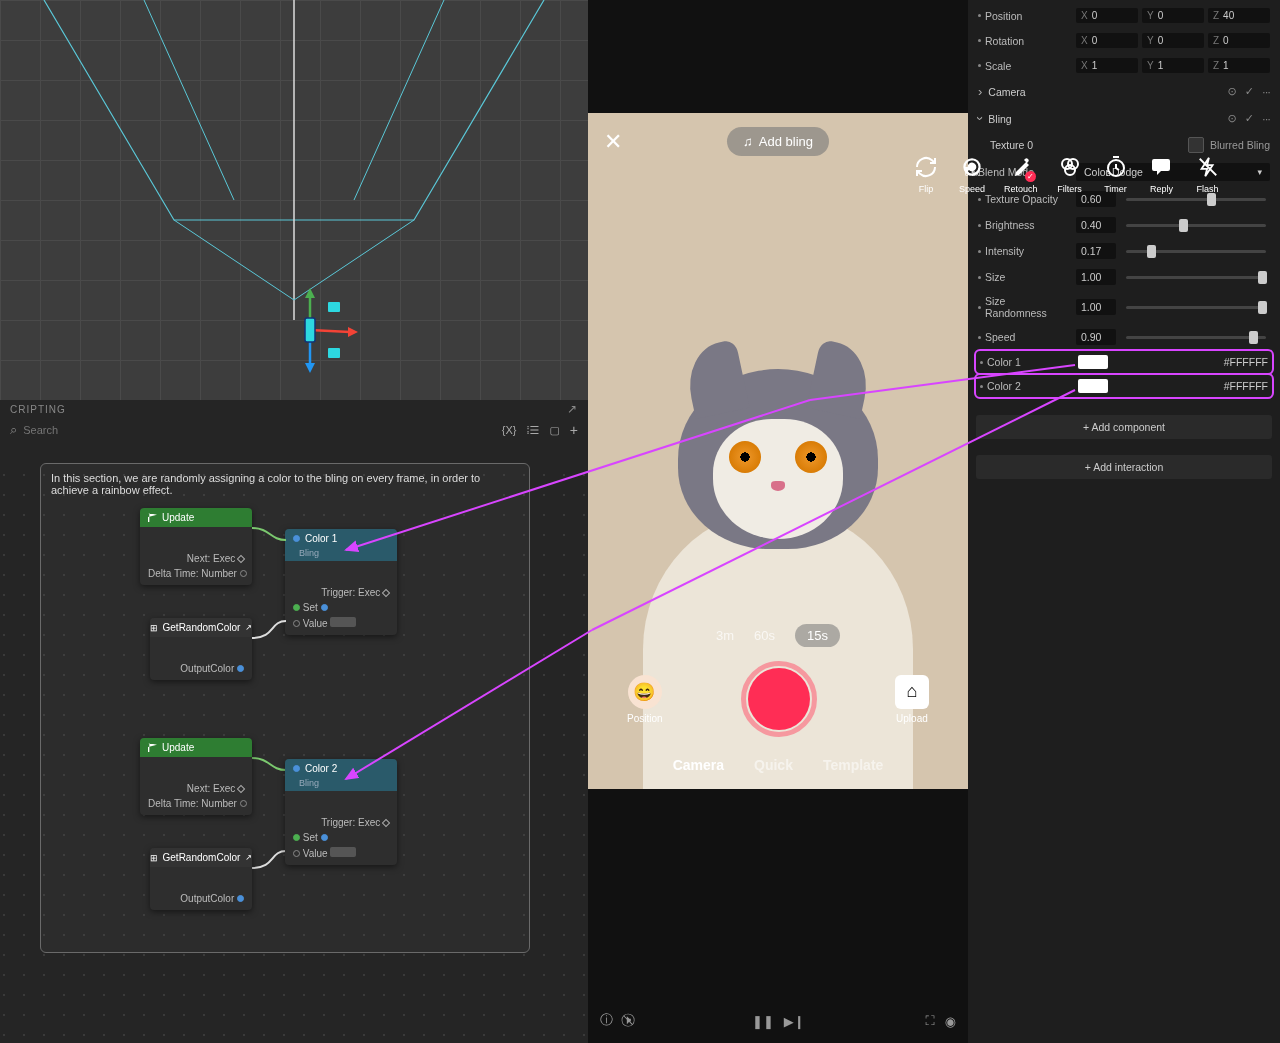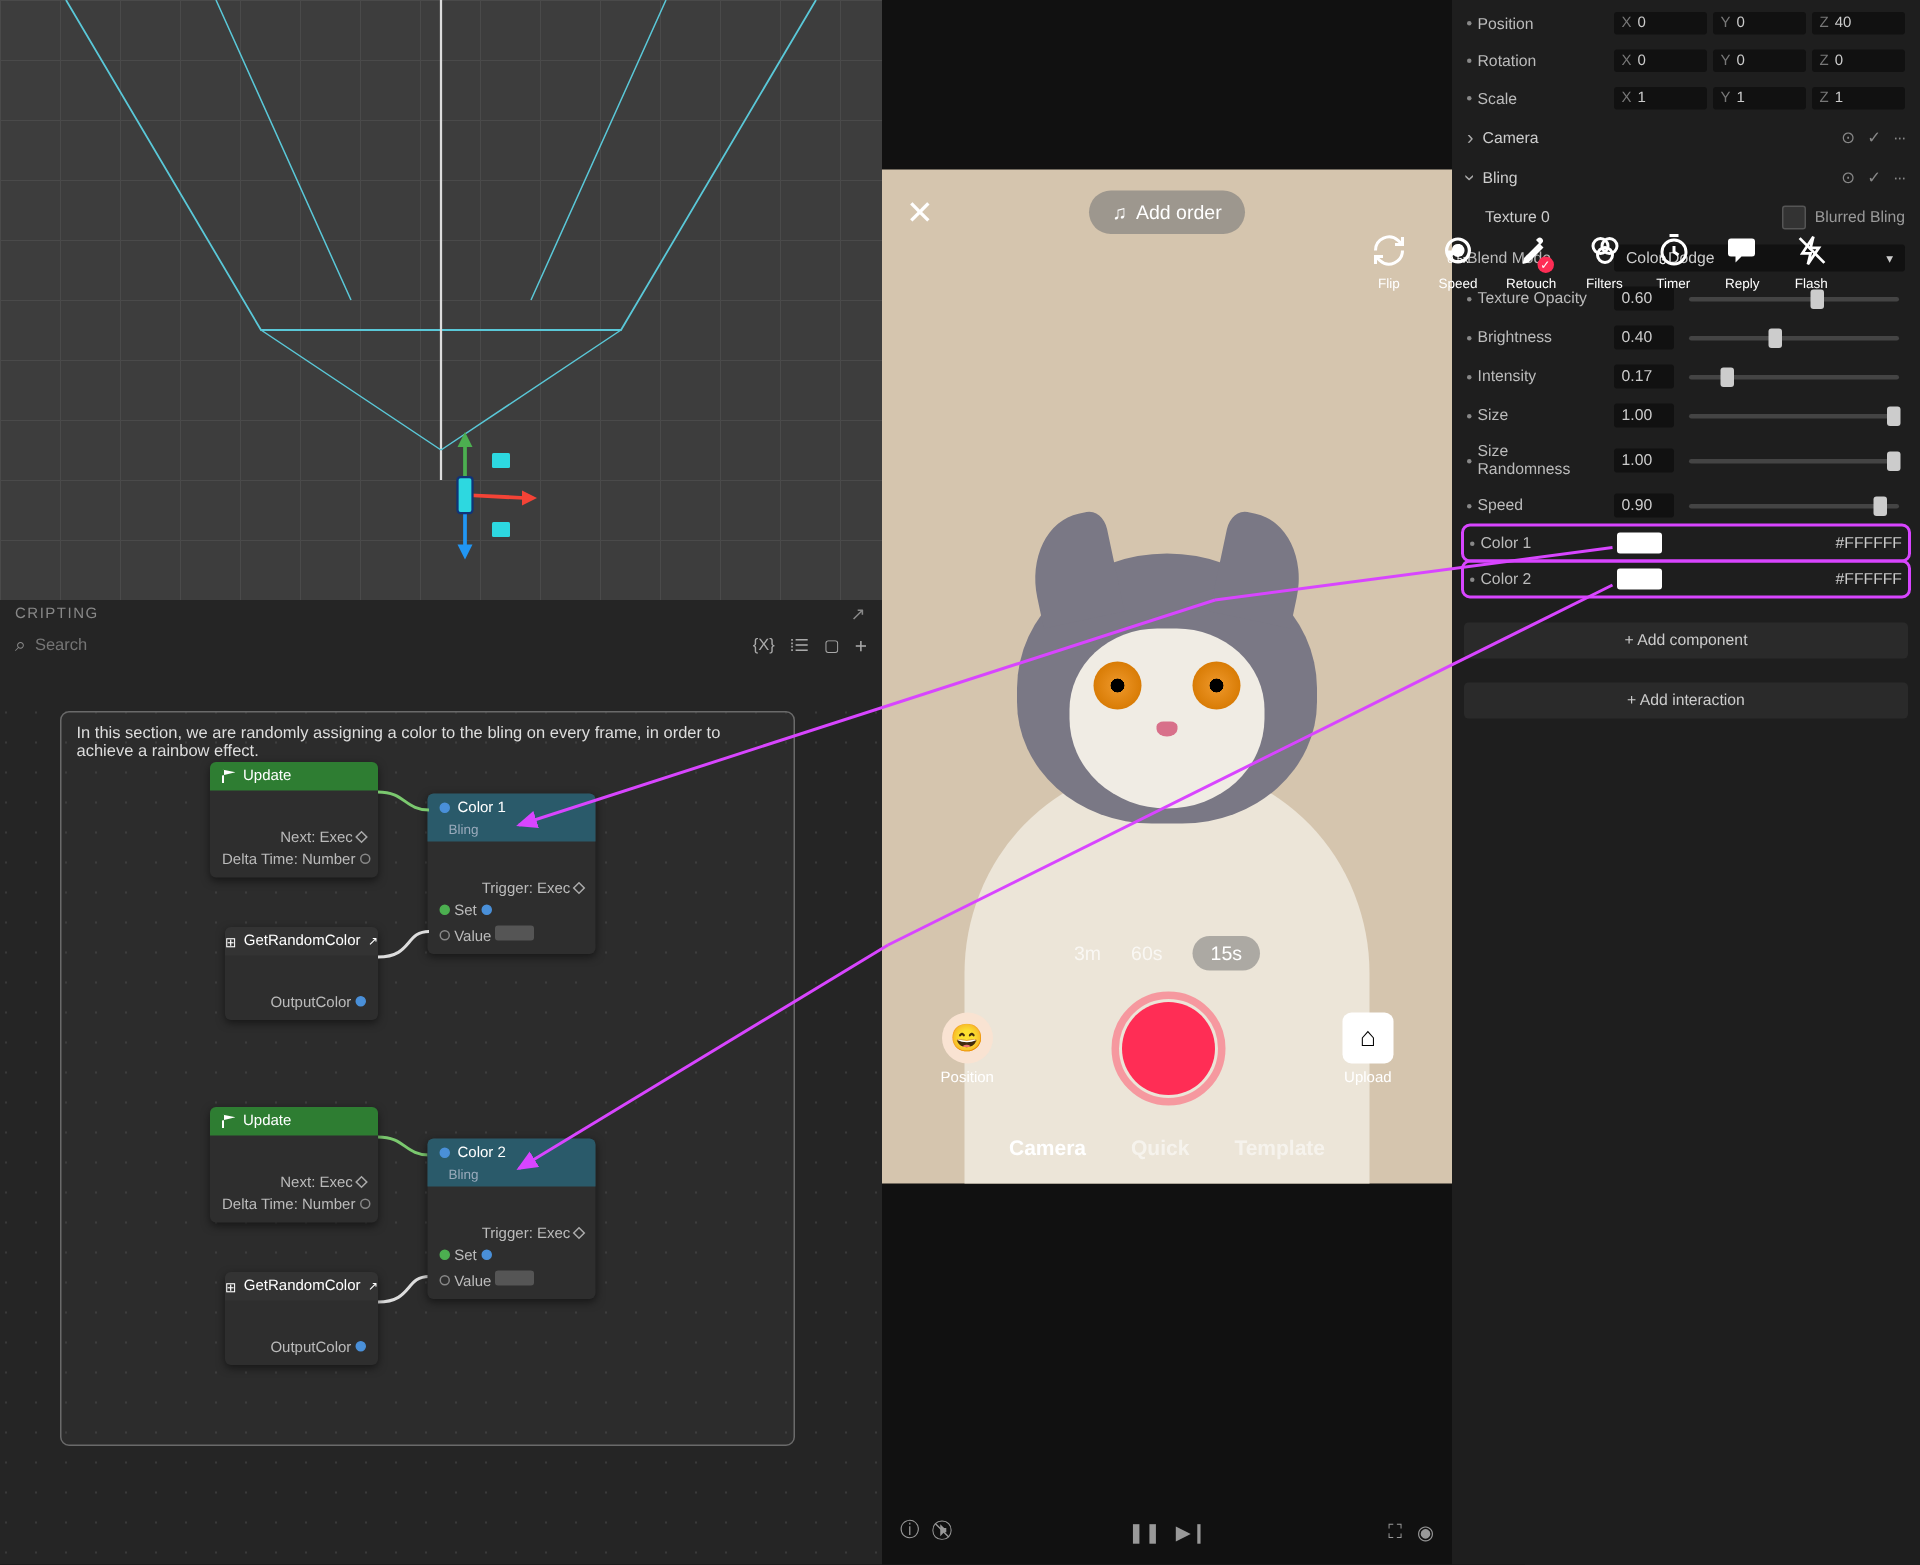--- a/index.html
+++ b/index.html
@@ -275,7 +275,7 @@
         <span class="close-x">✕</span>
         <div class="add-sound">
           <span>♫</span>
-          <span>Add order</span>
+          <span>Add bling</span>
         </div>
       </div>
       <div class="side-icons">

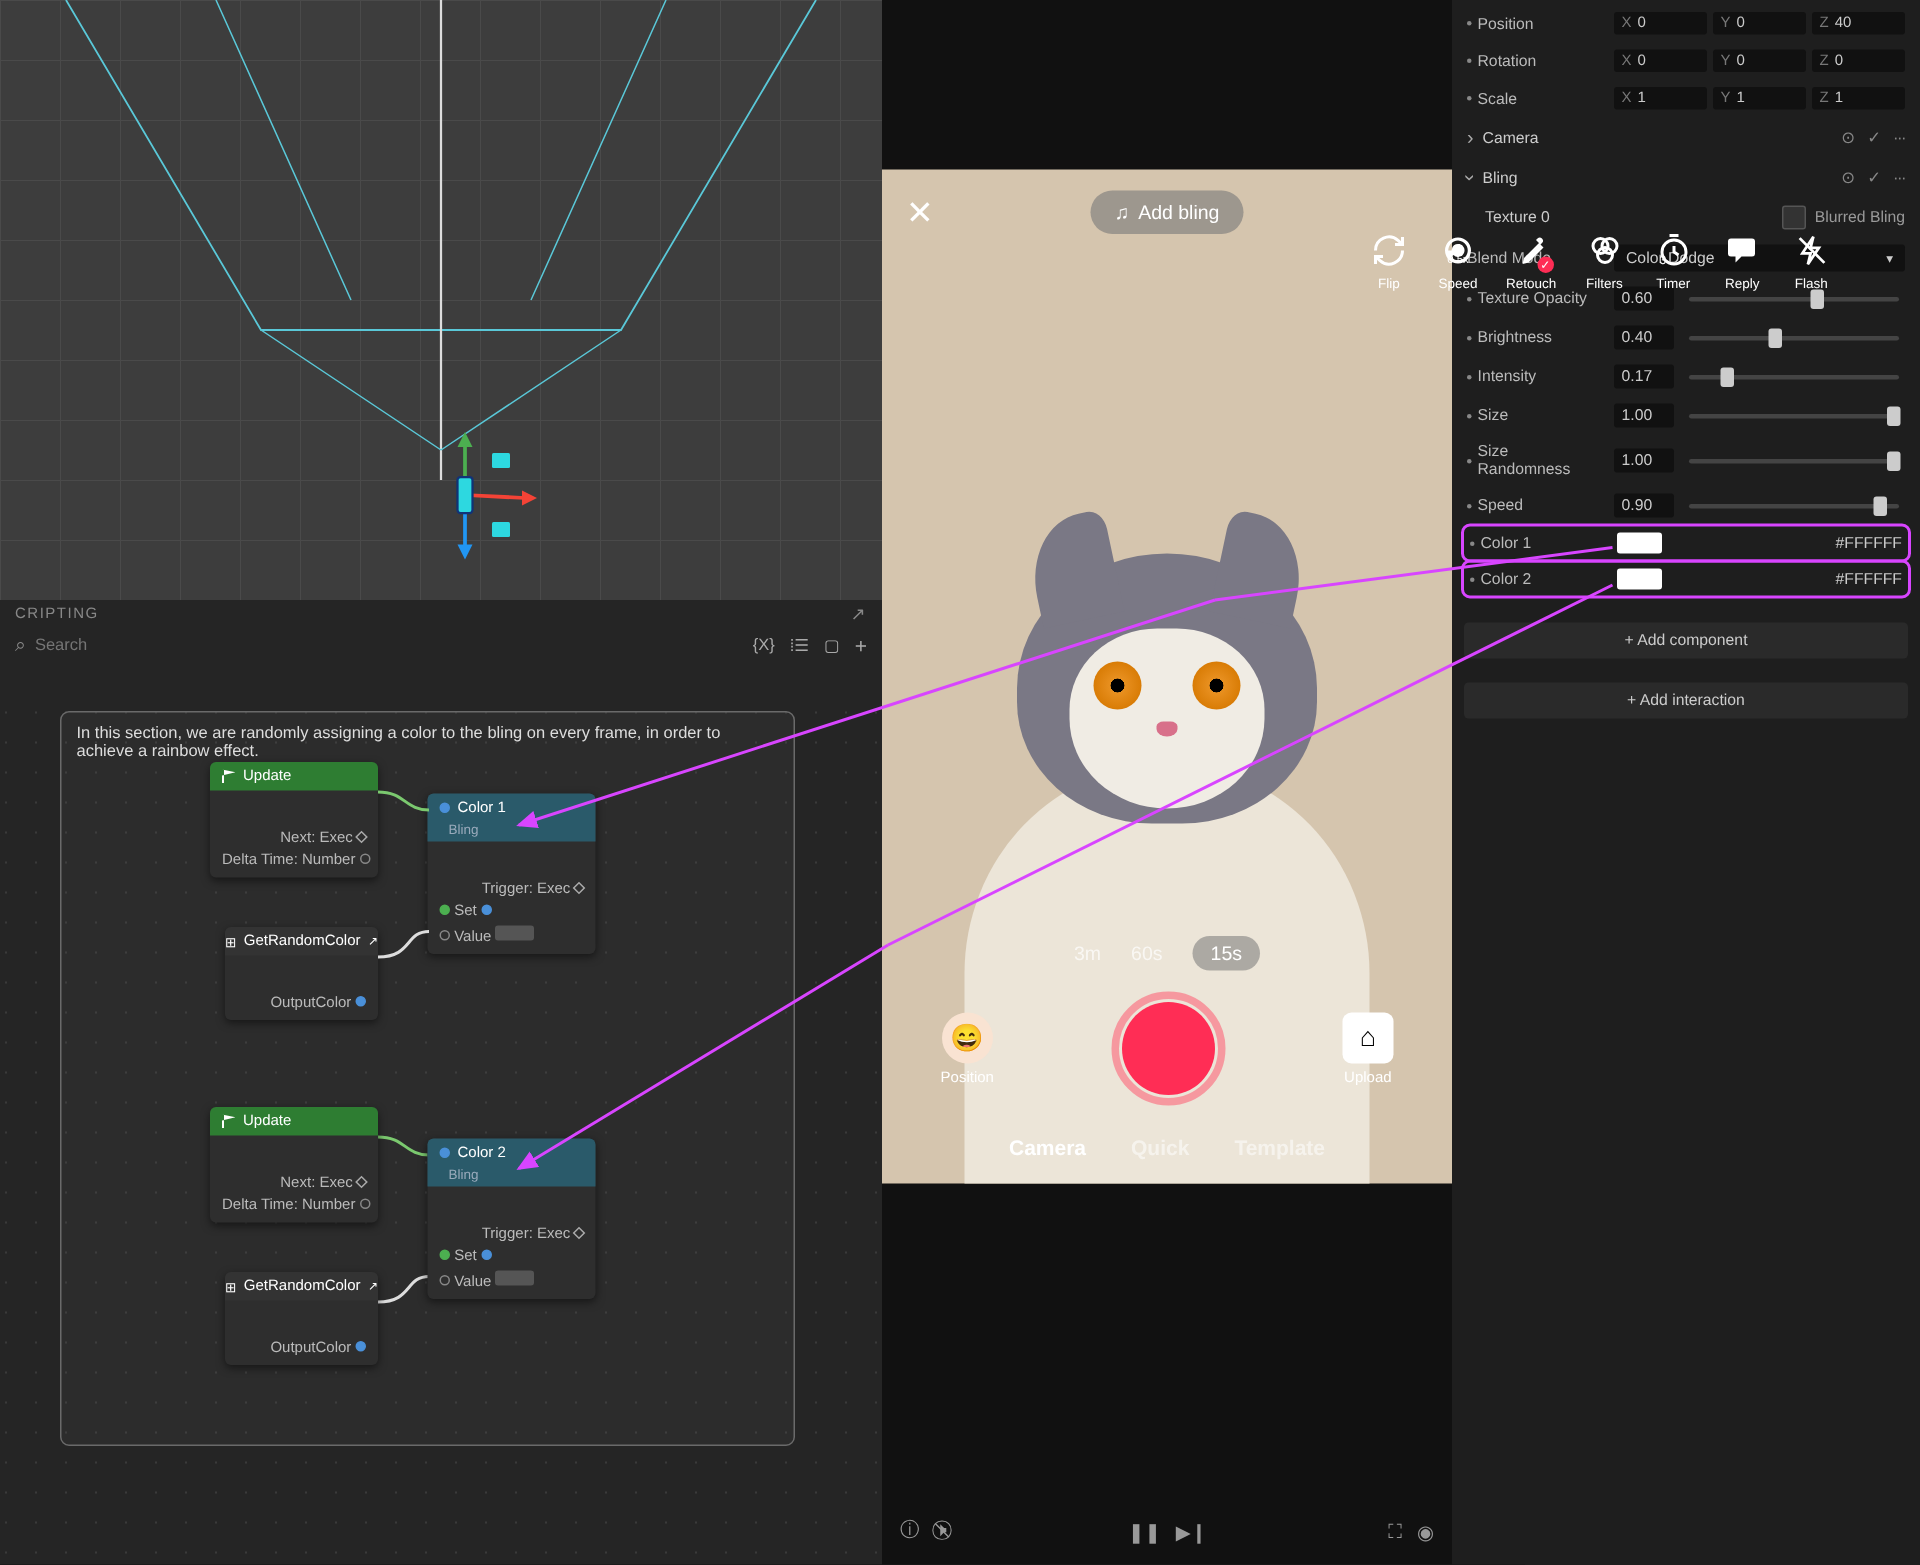--- a/index.html
+++ b/index.html
@@ -18,7 +18,7 @@
 .search-row { display: flex; align-items: center; padding: 4px 10px 8px; gap: 6px; color: #888; }
 .search-row input { background: transparent; border: none; color: #ccc; font-size: 11px; outline: none; flex: 1; }
 .canvas { position: absolute; inset: 0; top: 58px; background-image: radial-gradient(circle, #3a3a3a 0.8px, transparent 0.8px); background-size: 20px 20px; background-position: 14px 7px; }
-.note-box { position: absolute; left: 40px; top: 16px; width: 490px; height: 490px; border: 1px solid #6a6a6a; border-radius: 6px; padding: 8px 10px; font-size: 11px; color: #ddd; background: rgba(100,100,100,0.12); }
+.note-box { position: absolute; left: 40px; top: 5px; width: 490px; height: 490px; border: 1px solid #6a6a6a; border-radius: 6px; padding: 8px 10px; font-size: 11px; color: #ddd; background: rgba(100,100,100,0.12); }
 .node { position: absolute; border-radius: 4px; box-shadow: 0 2px 6px rgba(0,0,0,0.5); font-size: 10px; background: #2e2e2e; }
 .node-head { padding: 4px 8px; border-radius: 4px 4px 0 0; color: #fff; display: flex; align-items: center; gap: 5px; }
 .node-body { padding: 4px 8px; margin-top: 20px; }

